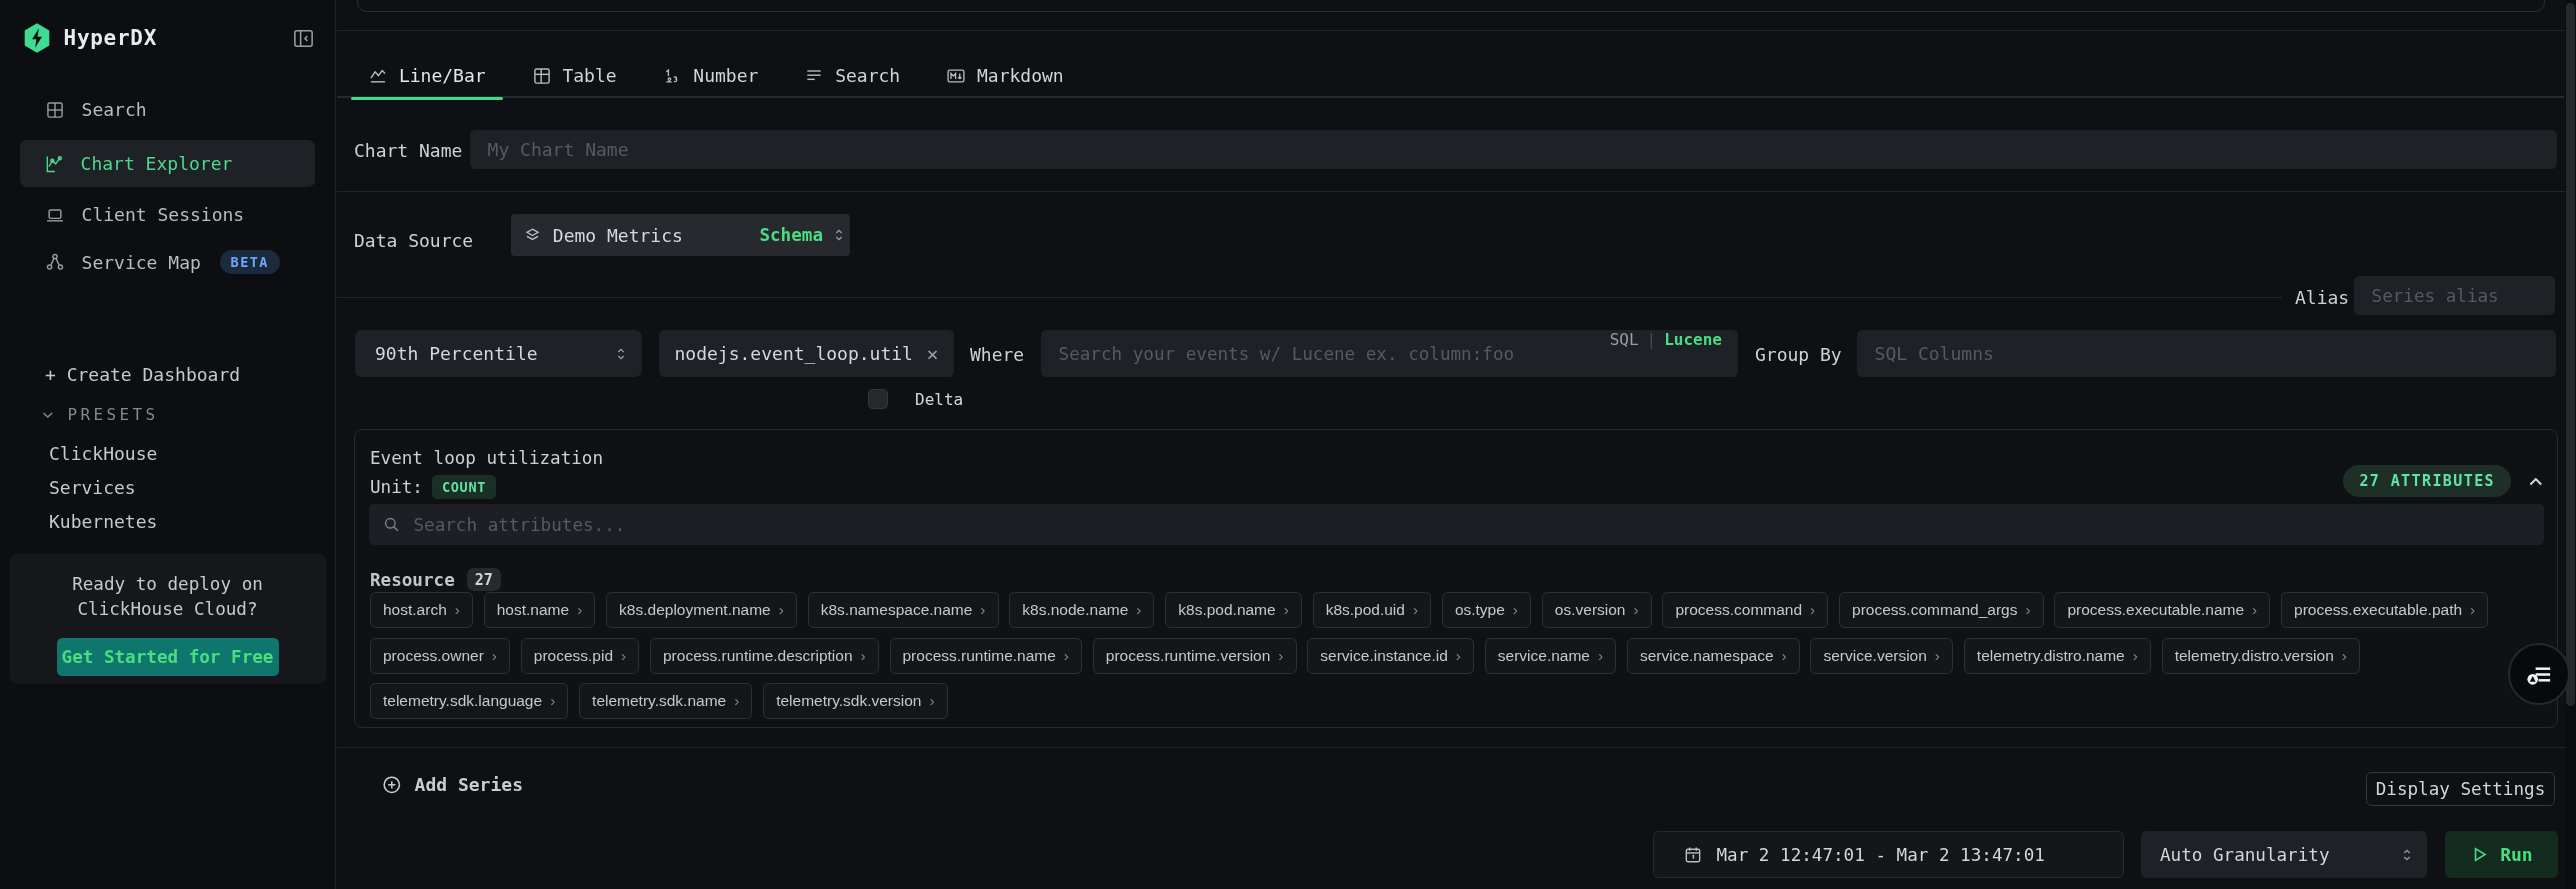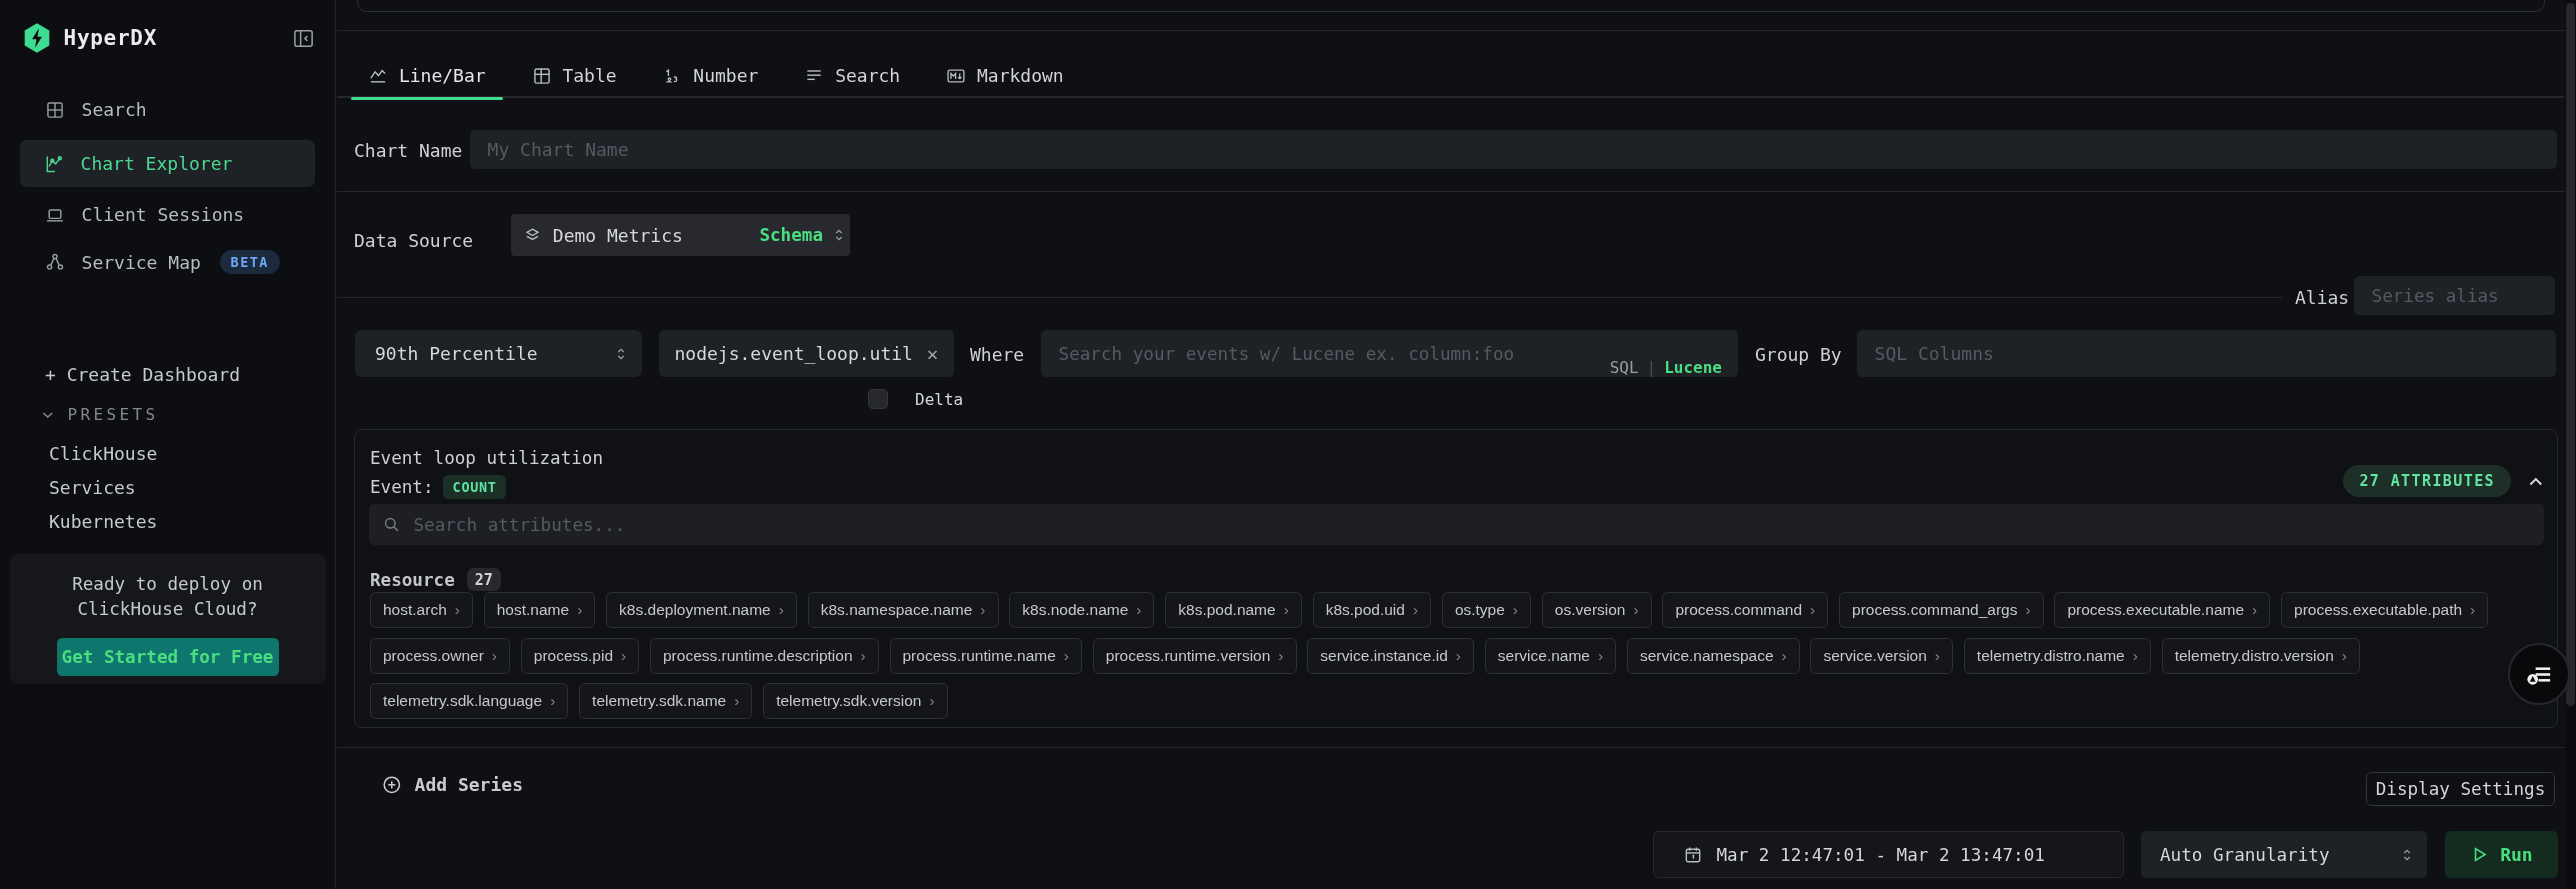--- a/index.html
+++ b/index.html
@@ -119,7 +119,7 @@
   .where-wrap { position:absolute; left:704px; top:0; width:697px; height:47px; }
   .where-input { width:100%; height:100%; padding-right:169px; font-size:17.6px; }
   .lang-toggle {
-    position:absolute; right:16px; top:0; height:47px; display:flex; align-items:flex-end;
+    position:absolute; right:16px; top:0; height:47px; display:flex; align-items:flex-start;
     font-size:16px; cursor:pointer;
   }
   .lang-sql { color:#9a9da3; }

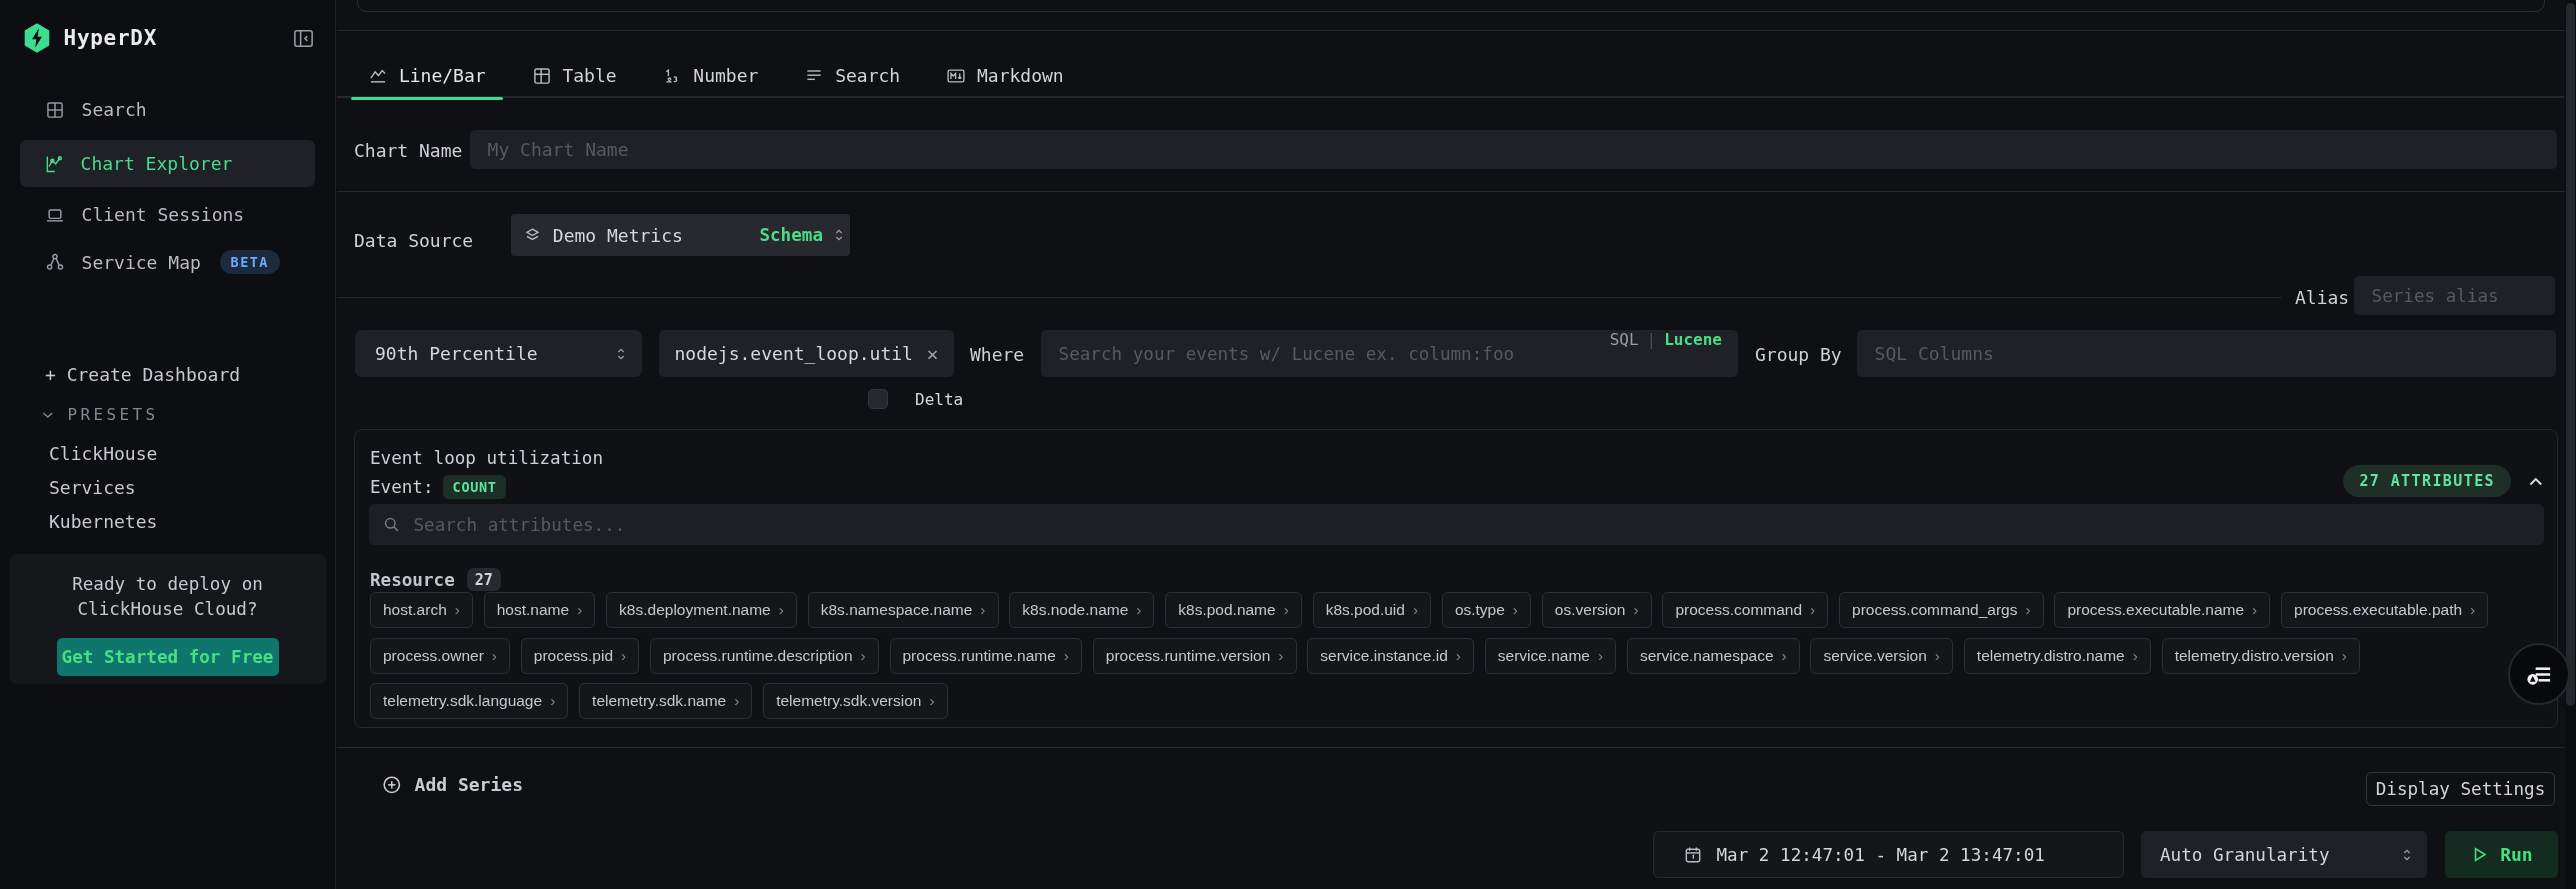--- a/index.html
+++ b/index.html
@@ -430,7 +430,7 @@
     <div class="attr-panel">
       <div class="attr-title">Event loop utilization</div>
       <div class="unit-row">
-        <span class="unit-label">Event:</span>
+        <span class="unit-label">Unit:</span>
         <span class="unit-badge">COUNT</span>
       </div>
       <div class="attr-count-pill">27 ATTRIBUTES</div>

